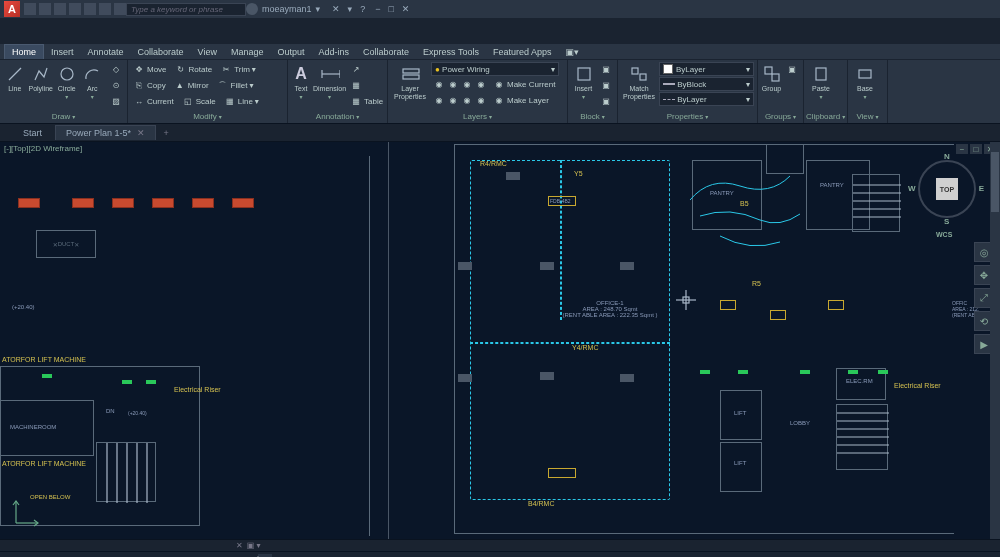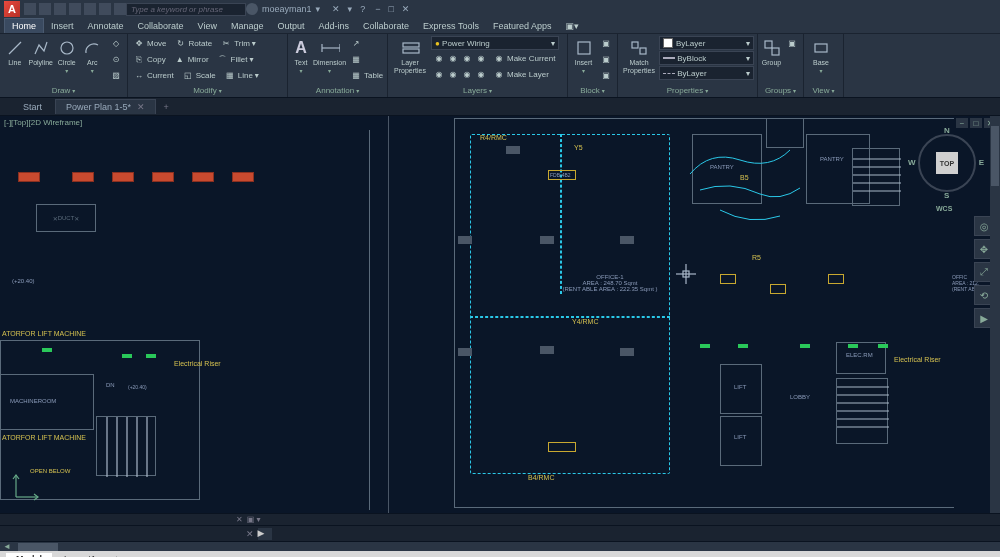--- a/index.html
+++ b/index.html
@@ -18,7 +18,7 @@
 .titlebar .win-controls span { cursor: pointer; }
 
 
-.menubar { height: 16px; background: #2a3544; display: flex; align-items: flex-end; padding: 0 4px; font-size: 9px; border-bottom: 1px solid #1a2330; }
+.menubar { height: 16px; background: #2a3544; display: flex; align-items: flex-end; padding: 0 4px; font-size: 9px; border-bottom: 1px solid #1a2330; margin-top: 26px; }
 .menubar .mtab { padding: 2px 7px; color: #bcc; cursor: pointer; }
 .menubar .mtab.active { background: #3a4a60; border: 1px solid #4a5a70; border-bottom: none; color: #fff; }
 

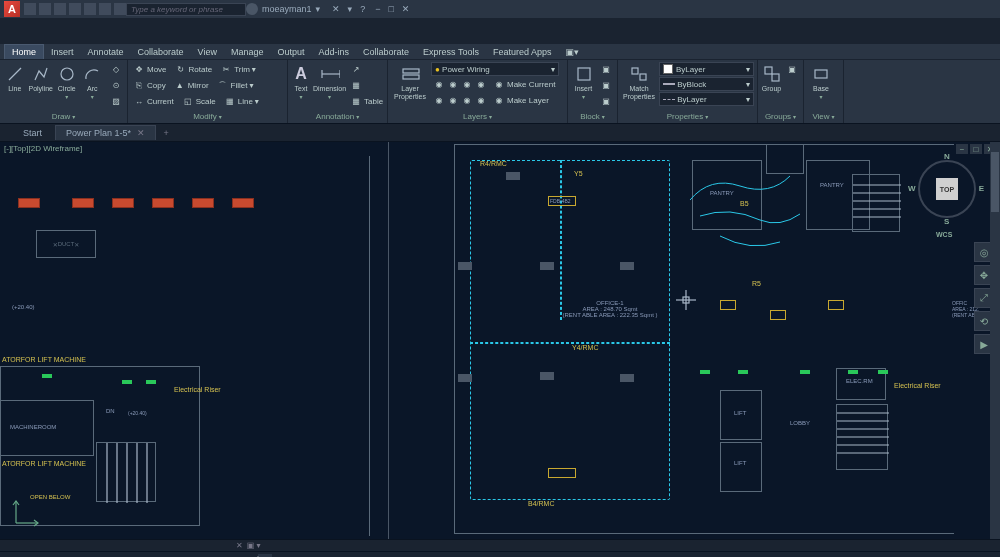--- a/index.html
+++ b/index.html
@@ -389,6 +389,20 @@
   </div>
 
 
+  <div class="ribbon-panel" style="width:44px">
+    <div class="panel-body">
+        <div class="big-tool">
+          <div class="ico">
+            <svg width="18" height="18">
+              <rect class="stroke-lt" x="4" y="3" width="10" height="12"></rect>
+            </svg>
+          </div>
+          <div class="lbl">Paste</div>
+          <div class="drop">▾</div>
+        </div>
+      </div>
+    <div class="panel-title">Clipboard</div>
+  </div>
 
   <div class="ribbon-panel" style="width:40px">
     <div class="panel-body">

